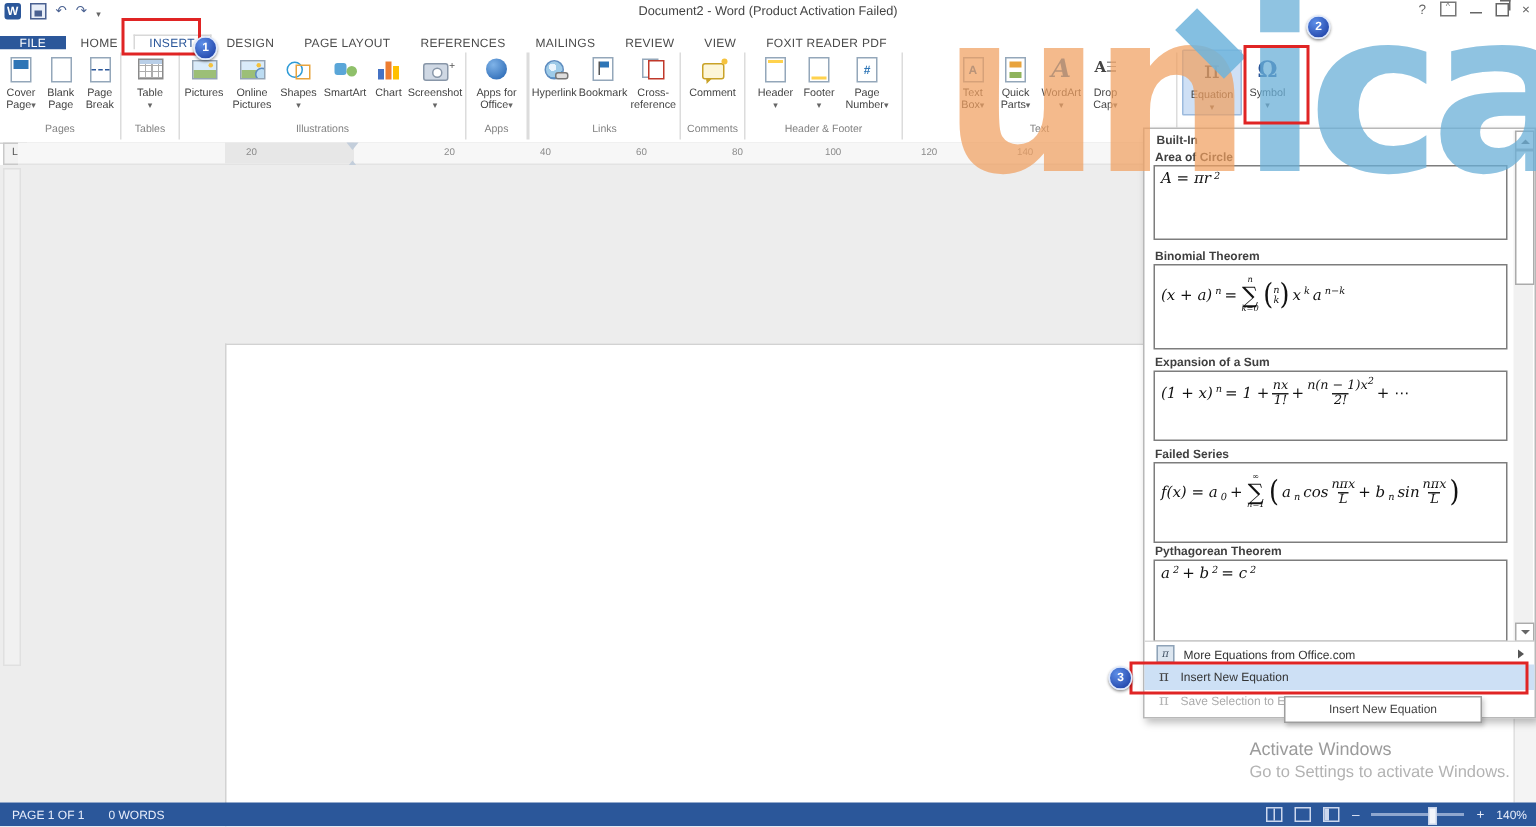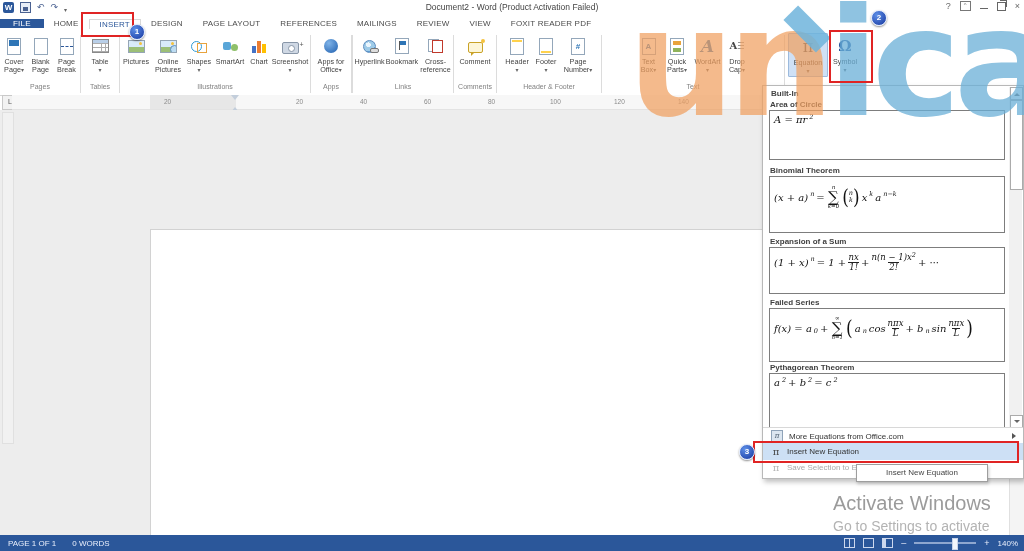--- a/index.html
+++ b/index.html
@@ -25,7 +25,7 @@
   .avatar::after{content:"";position:absolute;left:2px;top:8px;width:9px;height:5px;border-radius:4px 4px 0 0;background:#b5b5b5;}
   .av-caret{position:absolute;right:21px;top:20px;}
   
-  .tabrow{position:absolute;left:0;top:14px;width:1024px;height:19px;background:#fff;display:flex;align-items:center;}
+  .tabrow{position:absolute;left:0;top:14px;width:1024px;height:19px;background:#fff;display:flex;align-items:flex-end;}
   .tab{padding:0 10px;font-size:8px;letter-spacing:.2px;color:#4b4b4b;display:flex;align-items:center;}
   .tab.file{background:#2b579a;color:#fff;padding:0 13px;}
   .tab.active{color:#2b579a;background:#fff;border:1px solid #d8d8d8;border-bottom:none;}

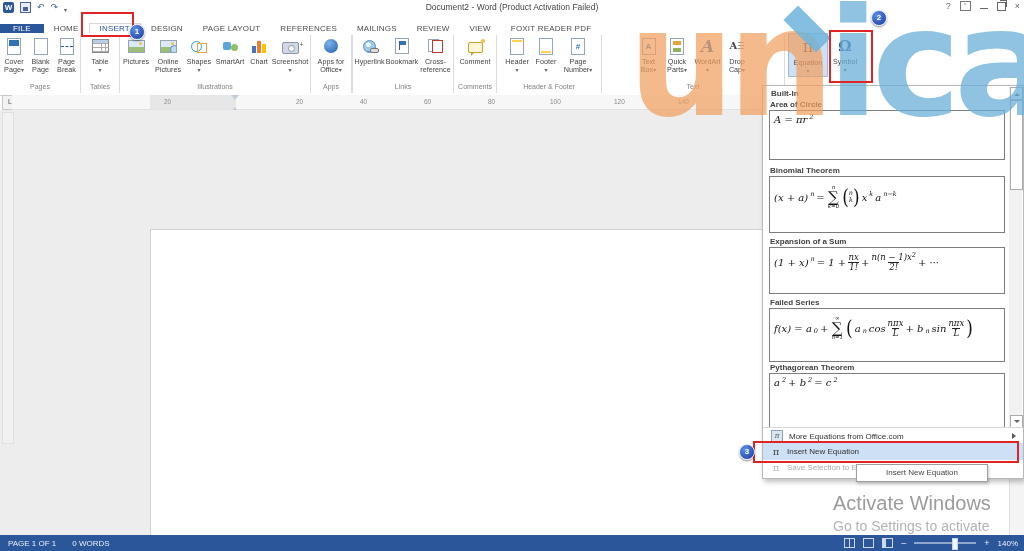--- a/index.html
+++ b/index.html
@@ -169,7 +169,7 @@
       background:rgba(110,180,220,.85);transform:rotate(45deg) scaleY(.45);pointer-events:none;}
   
   .activate{position:absolute;left:833px;top:492px;z-index:6;}
-  .activate .l1{font-size:20px;color:#9b9b9b;}
+  .activate .l1{font-size:12px;color:#9b9b9b;}
   .activate .l2{font-size:14px;color:#b3b3b3;margin-top:3px;}
   
   .statusbar{position:absolute;left:0;top:535px;width:1024px;height:16px;background:#2b579a;color:#e9eefb;

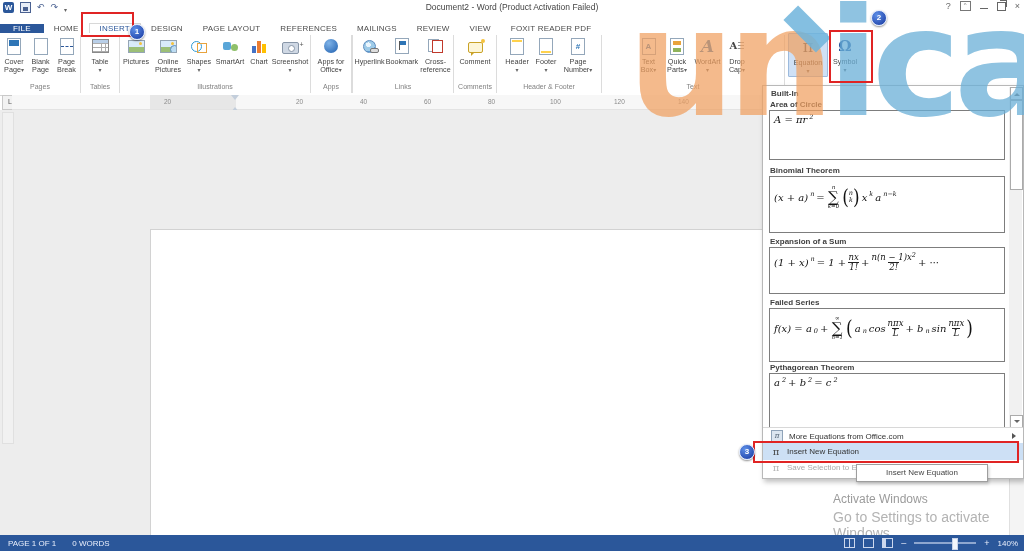--- a/index.html
+++ b/index.html
@@ -170,7 +170,7 @@
   
   .activate{position:absolute;left:833px;top:492px;z-index:6;}
   .activate .l1{font-size:12px;color:#9b9b9b;}
-  .activate .l2{font-size:14px;color:#b3b3b3;margin-top:3px;}
+  .activate .l2{font-size:11px;color:#b3b3b3;margin-top:3px;}
   
   .statusbar{position:absolute;left:0;top:535px;width:1024px;height:16px;background:#2b579a;color:#e9eefb;
       display:flex;align-items:center;font-size:8px;z-index:10;}

